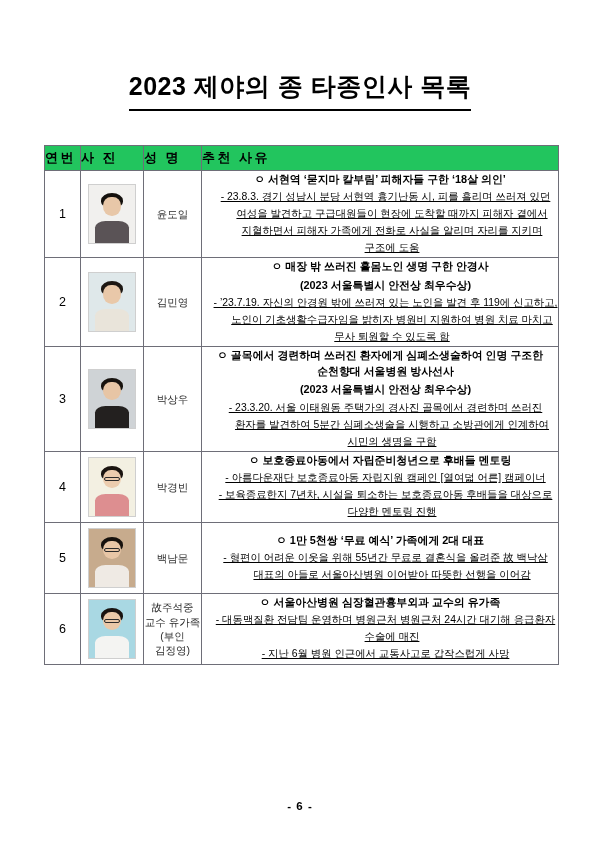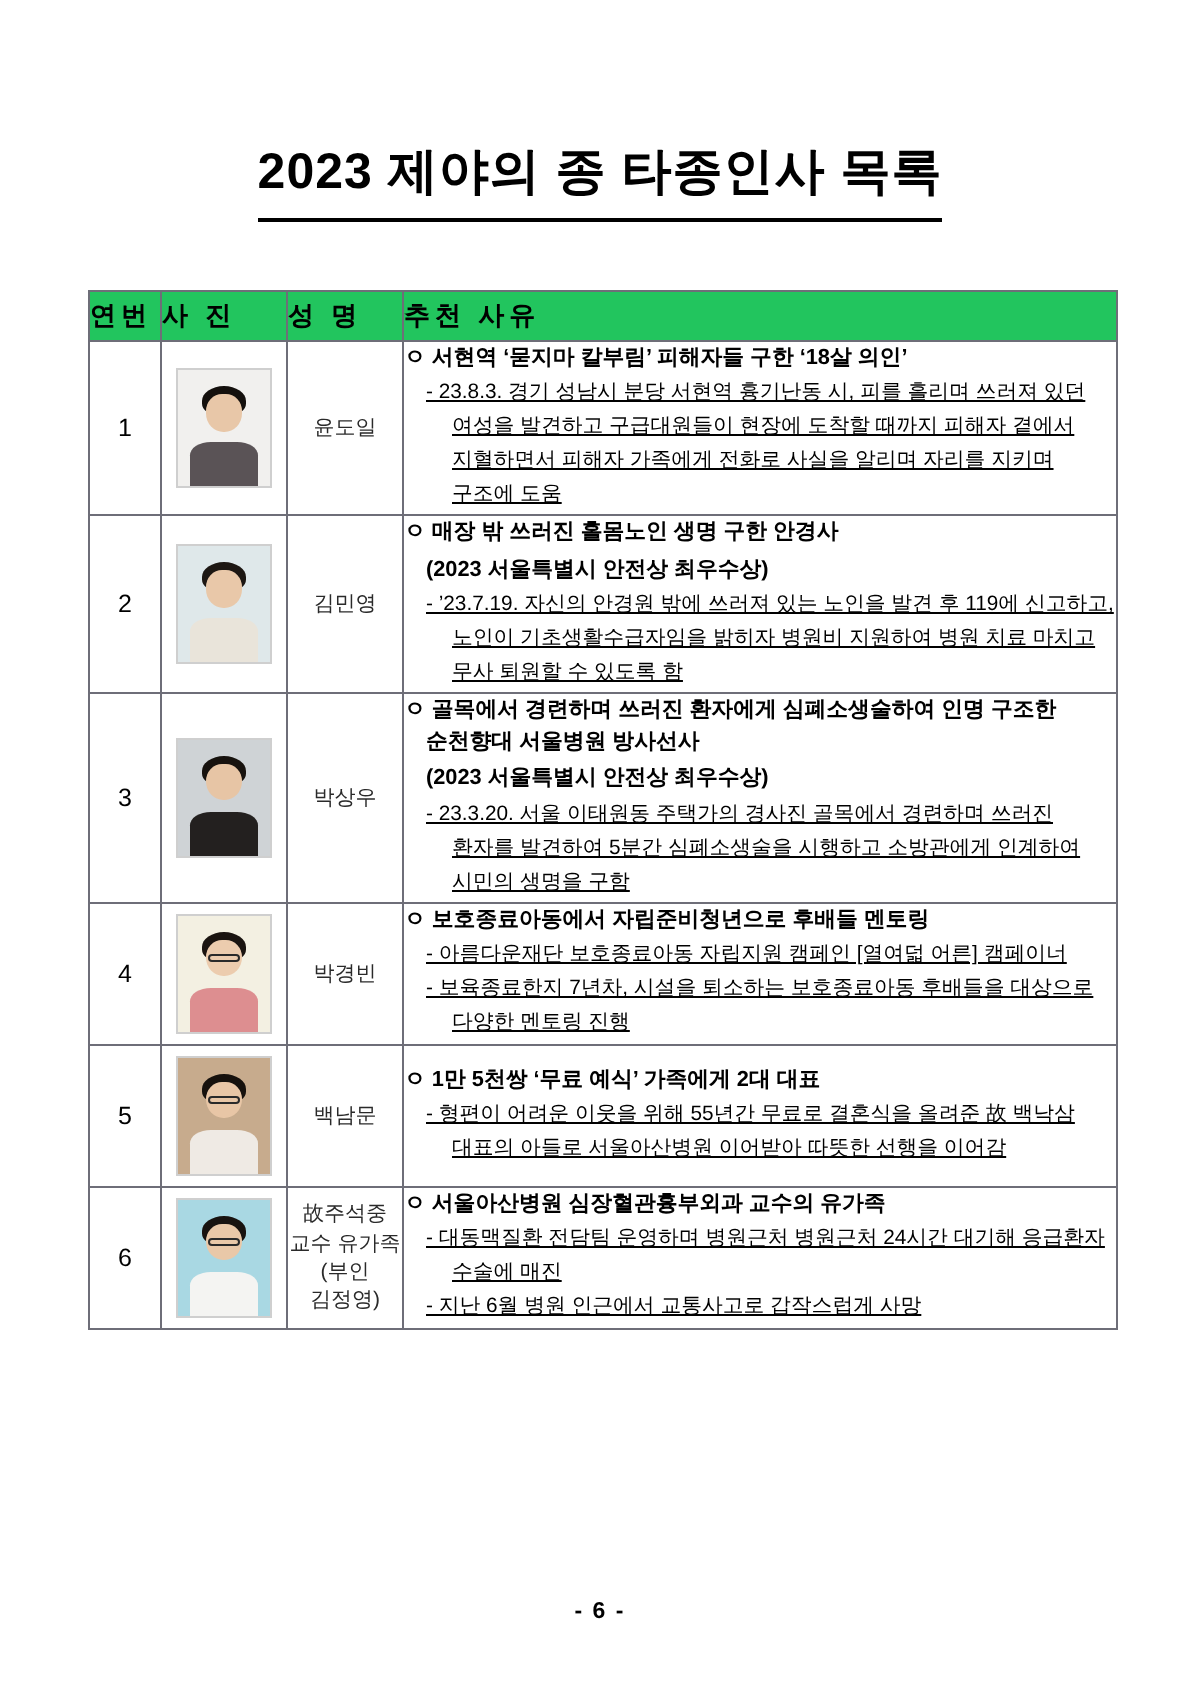--- a/index.html
+++ b/index.html
@@ -78,6 +78,7 @@
     border: 1.1px solid #6e6e78;
     padding: 0;
     vertical-align: middle;
+    text-align: center;
   }
   table.list thead th {
     background: #22c55e;

